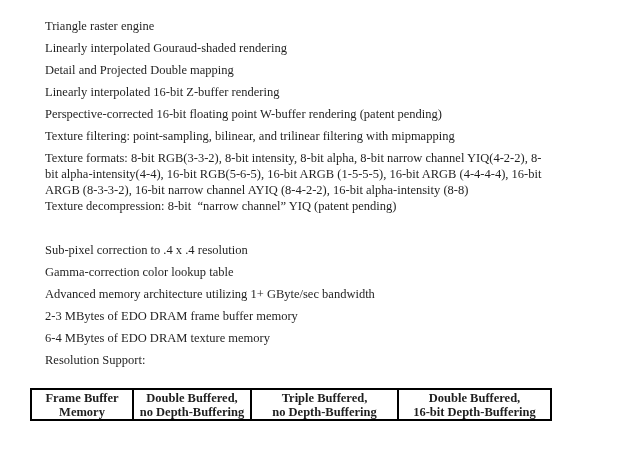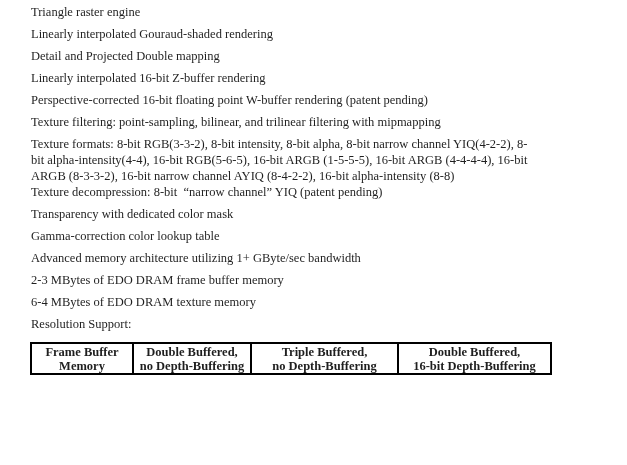--- a/index.html
+++ b/index.html
@@ -16,7 +16,7 @@
   }
   .page { padding: 4px 0 0 13px; }
 
-  ul.blist { list-style: none; margin: 0; padding: 0; font-family: Liberation Serif, serif; }
+  ul.blist { list-style: none; margin: 14px; padding: 0; font-family: Liberation Serif, serif; }
   ul.blist li { display: flex; align-items: flex-start; }
   .bullet { flex: 0 0 18px; padding-top: 6px; }
   .bullet .dot {

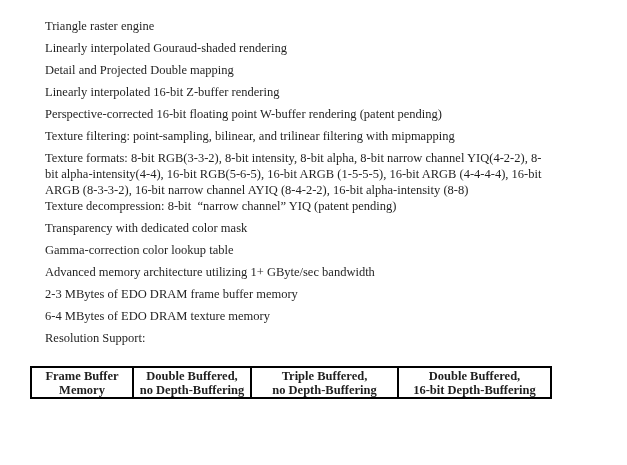--- a/index.html
+++ b/index.html
@@ -79,7 +79,6 @@
       </li>
     <li>
         <span class="bullet"><span class="dot"></span></span>
-        <span class="txt">Transparency with dedicated color mask</span>
       </li>
     <li>
         <span class="bullet"><span class="dot"></span></span>

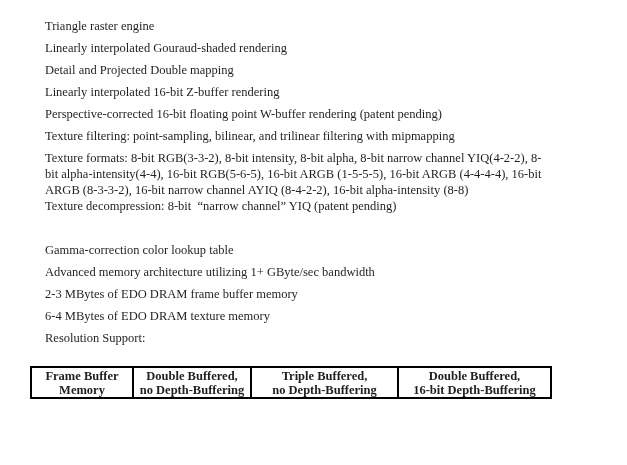--- a/index.html
+++ b/index.html
@@ -82,6 +82,10 @@
       </li>
     <li>
         <span class="bullet"><span class="dot"></span></span>
+        <span class="txt">Sub-pixel correction to .4 x .4 resolution</span>
+      </li>
+    <li>
+        <span class="bullet"><span class="dot"></span></span>
         <span class="txt">Gamma-correction color lookup table</span>
       </li>
     <li>

